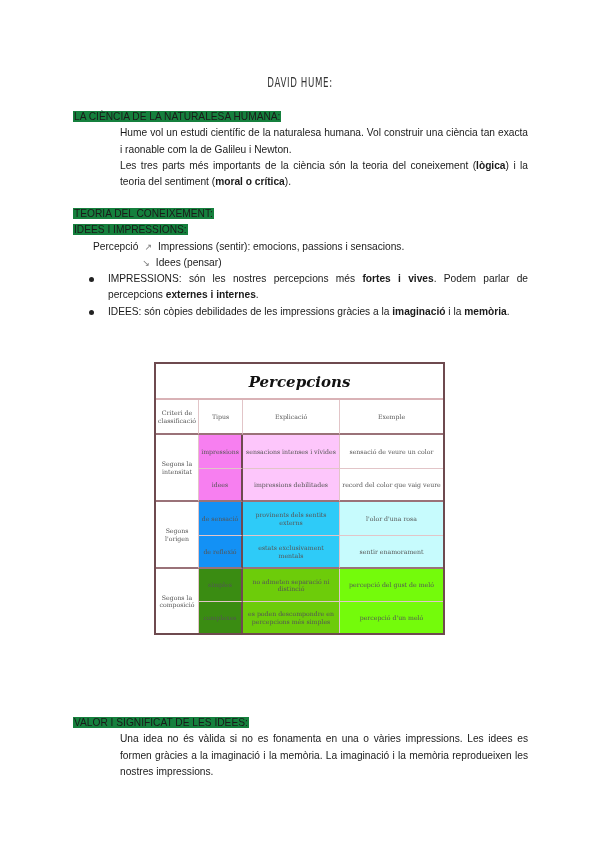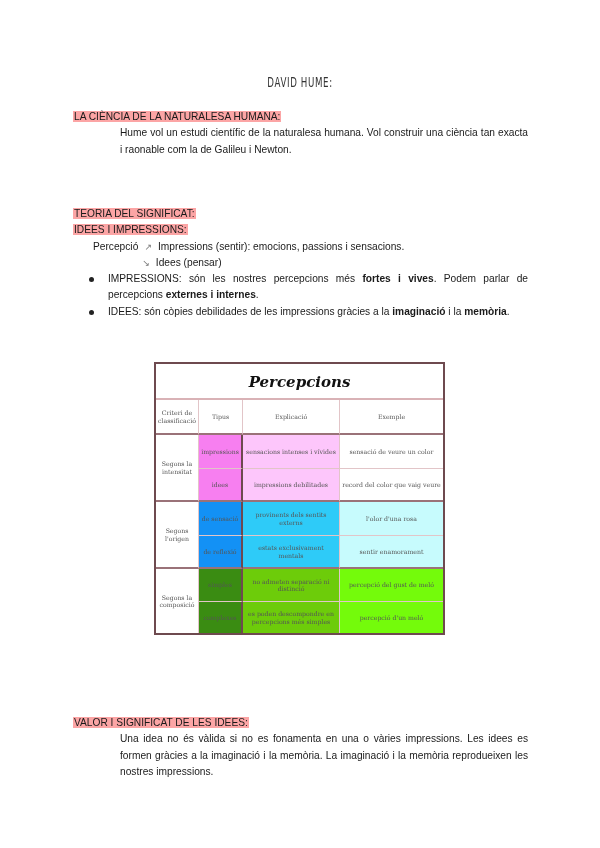--- a/index.html
+++ b/index.html
@@ -10,7 +10,7 @@
            font-family:"DejaVu Sans", sans-serif; font-size:14px; letter-spacing:1px;
            transform:scaleX(0.62); transform-origin:center; color:#333; font-weight:normal; }
   .block { position:absolute; left:73px; width:455px; font-size:10.2px; line-height:16.3px; }
-  .hl { background:#fca5a5; padding:0 1px; }
+  .hl { background:#15803d; padding:0 1px; }
   .just { text-align:justify; text-align-last:left;margin-left:47px; }
   b { font-weight:bold; }
   .row { white-space:nowrap;padding-left:20px; }

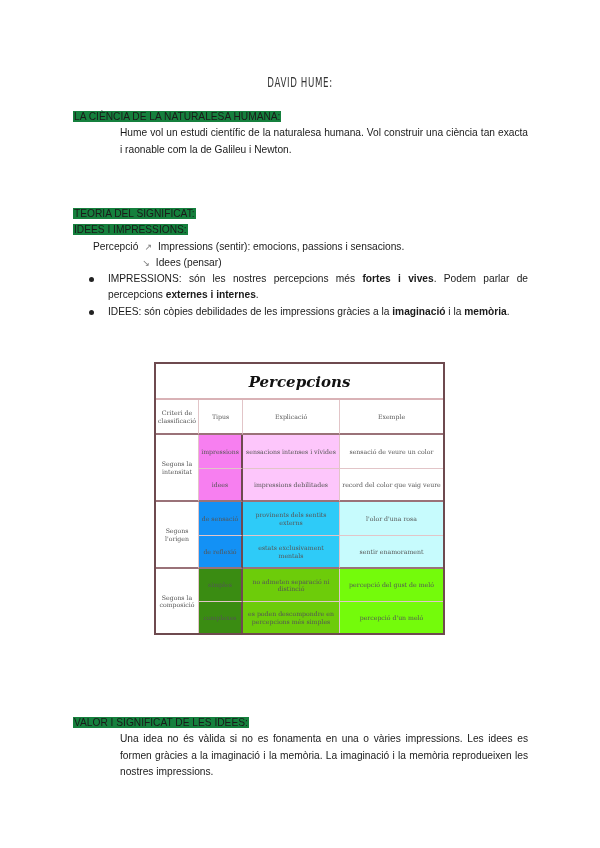--- a/index.html
+++ b/index.html
@@ -41,6 +41,9 @@
   <div class="block" style="top:109px;">
     <div><span class="hl">LA CIÈNCIA DE LA NATURALESA HUMANA:</span></div>
     <div class="just">Hume vol un estudi científic de la naturalesa humana. Vol construir una ciència tan exacta i raonable com la de Galileu i Newton.</div>
+    <div class="just">
+      <span>Les tres parts més importants de la ciència són la teoria del coneixement (</span><b>lògica</b><span>) i la teoria del sentiment (</span><b>moral o crítica</b><span>).</span>
+    </div>
   </div>
 
   <div class="block" style="top:206px;">

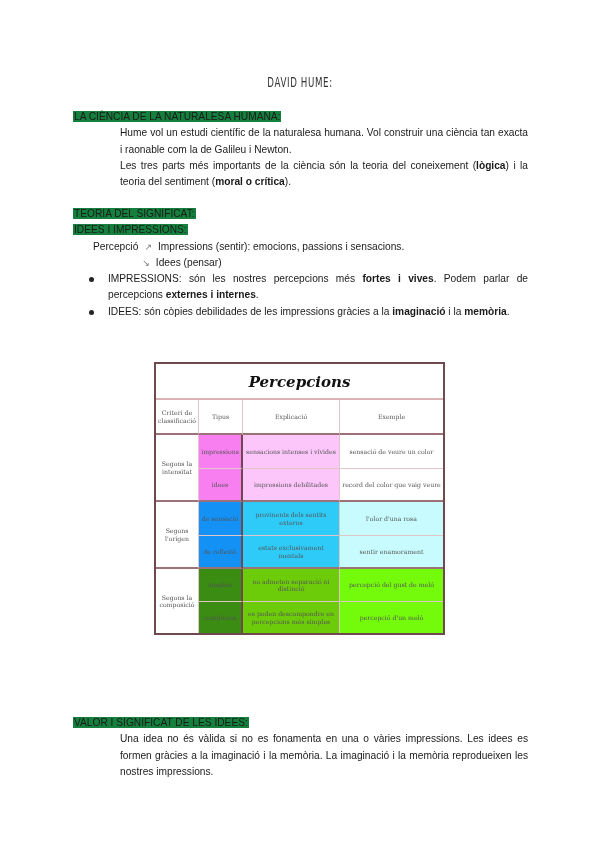--- a/index.html
+++ b/index.html
@@ -47,7 +47,7 @@
   </div>
 
   <div class="block" style="top:206px;">
-    <div><span class="hl">TEORIA DEL SIGNIFICAT:</span></div>
+    <div><span class="hl">TEORIA DEL CONEIXEMENT:</span></div>
     <div><span class="hl">IDEES I IMPRESSIONS:</span></div>
     <div class="row">
       <span>Percepció</span>

